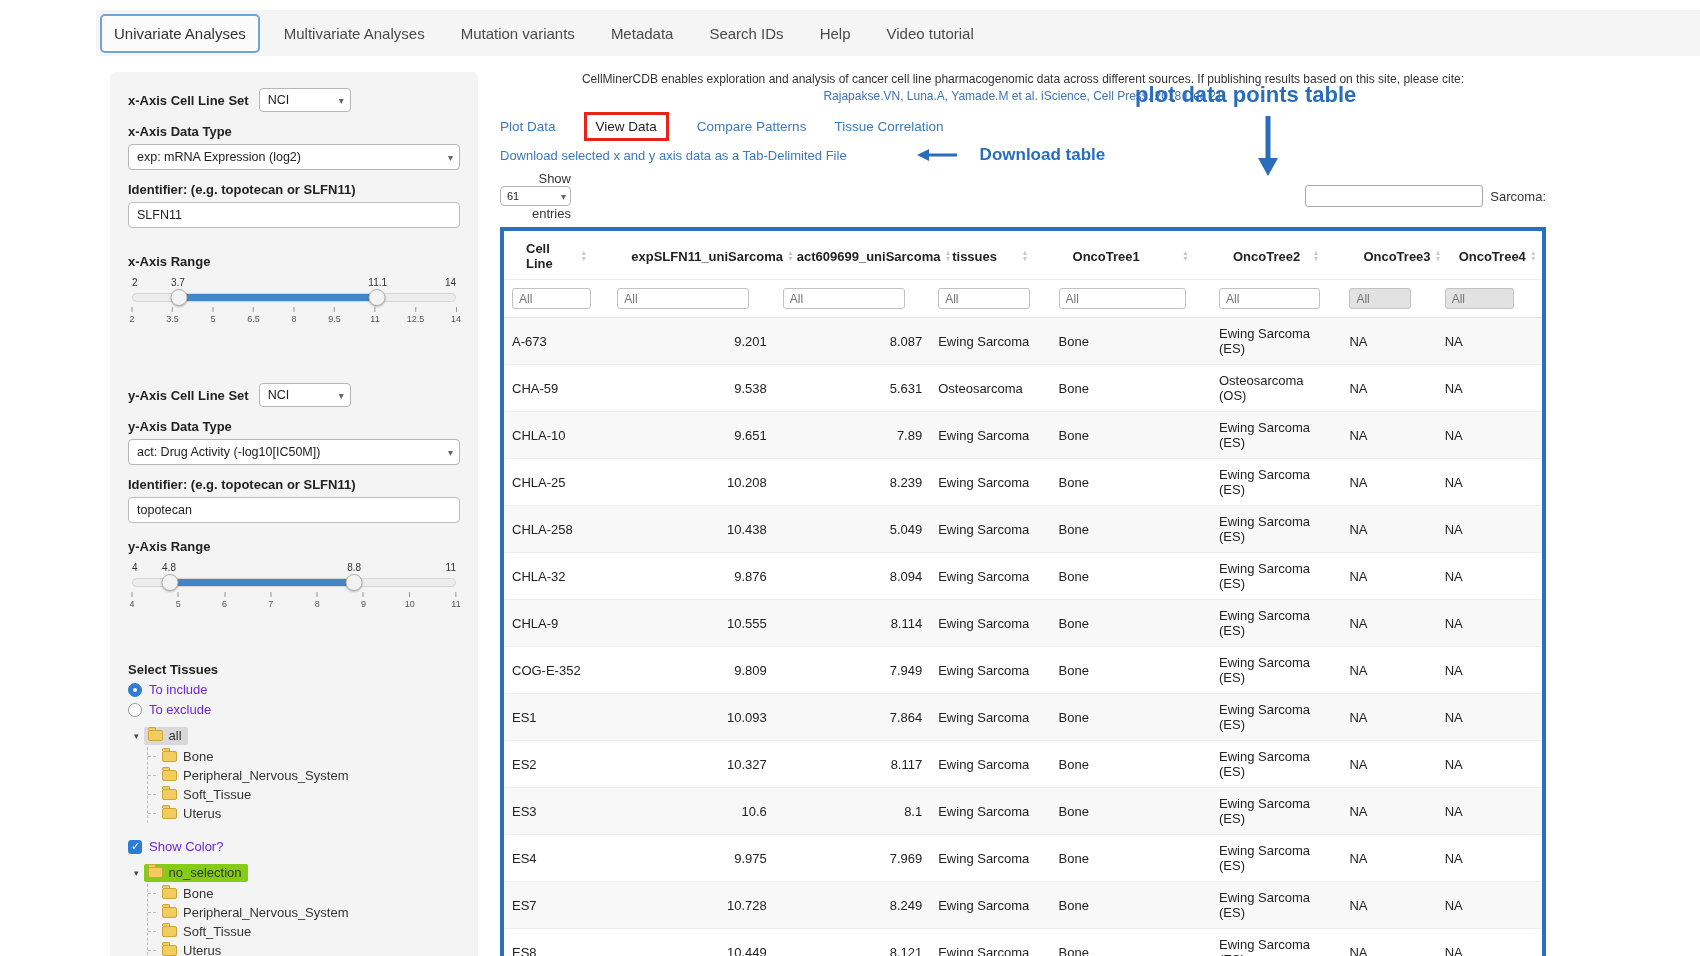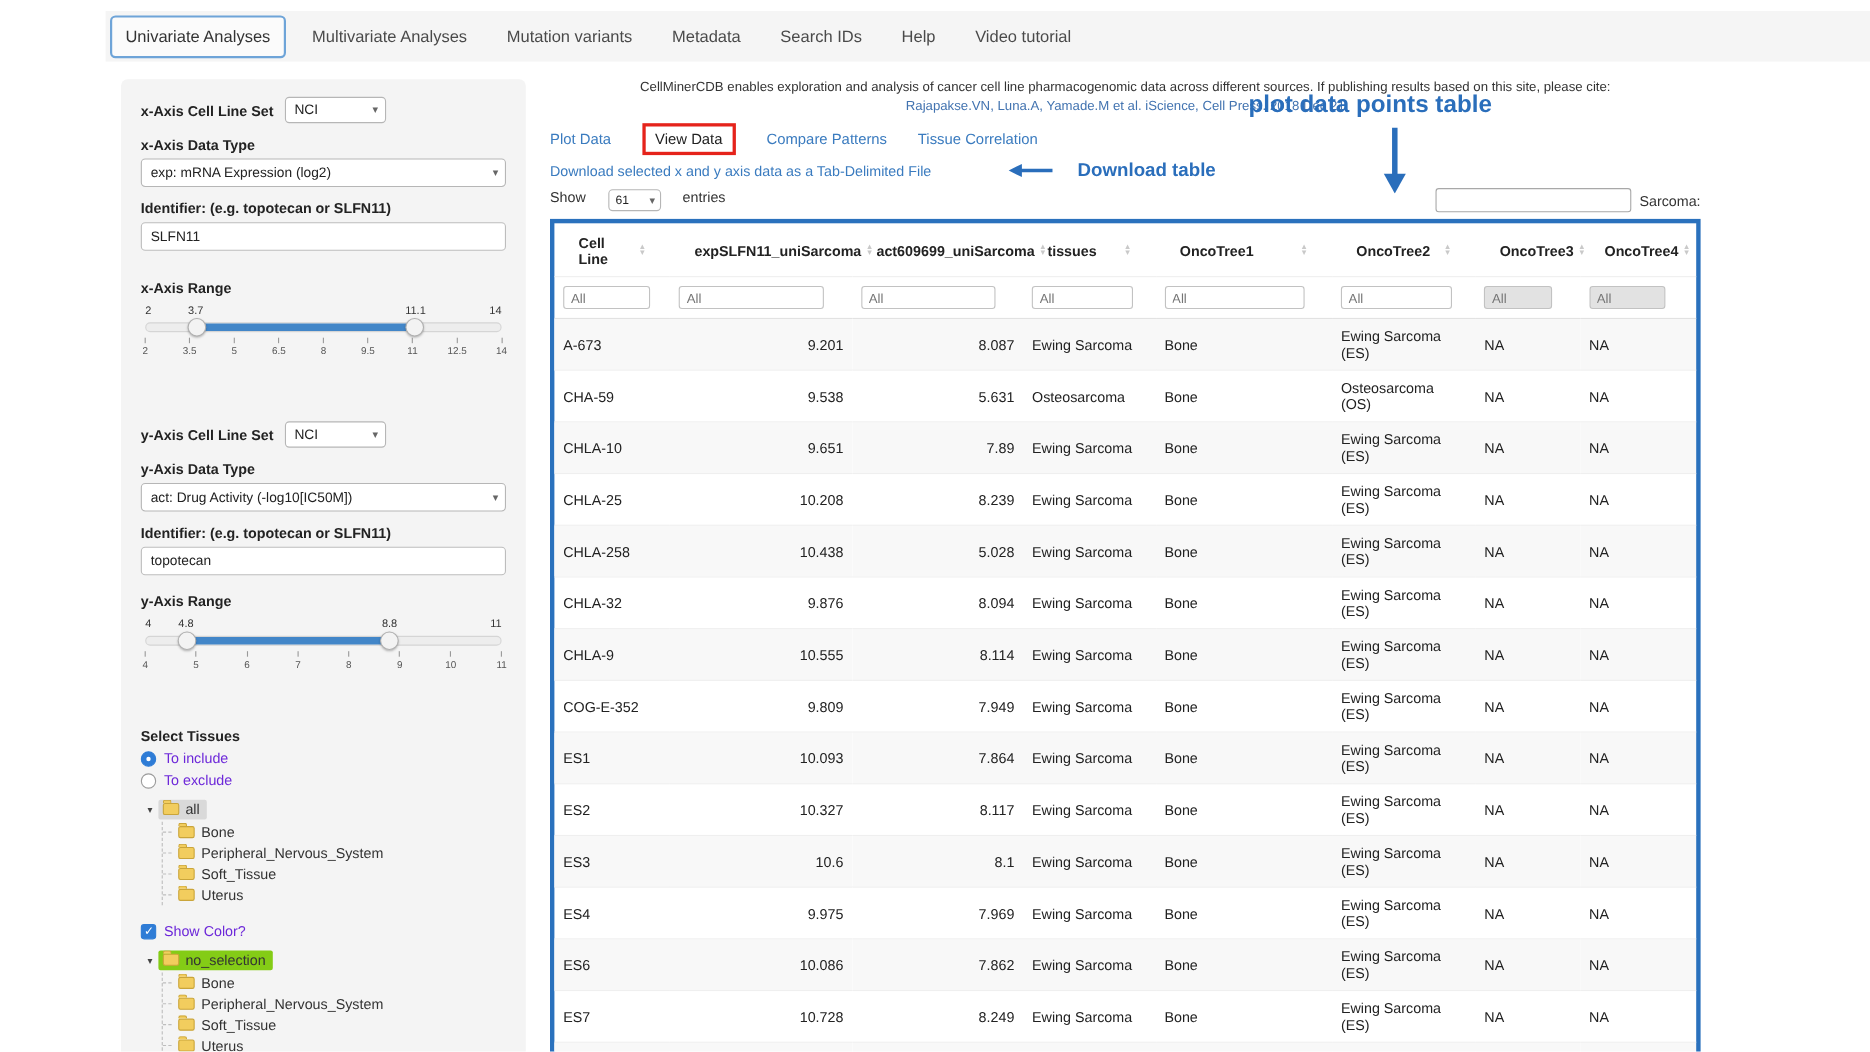--- a/index.html
+++ b/index.html
@@ -93,7 +93,7 @@
   .ann-download { font-size:17px; margin-left:10px; white-space:nowrap; }
   .arrow-left { margin-left:55px; flex:0 0 auto; }
   .entries-row { display:flex; align-items:center; justify-content:space-between; margin-top:6px; font-size:13px; color:#333; }
-  .entries-left { display:flex; align-items:flex-start; gap:20px; }
+  .entries-left { display:flex; align-items:flex-end; gap:0;flex-direction:column; }
   .search-right { display:flex; align-items:center; gap:7px; }
   .search-input { width:178px; height:22px; border:1px solid #a8a8a8; border-radius:3px; background:#fff; font-family:inherit; padding:0 6px; }
 

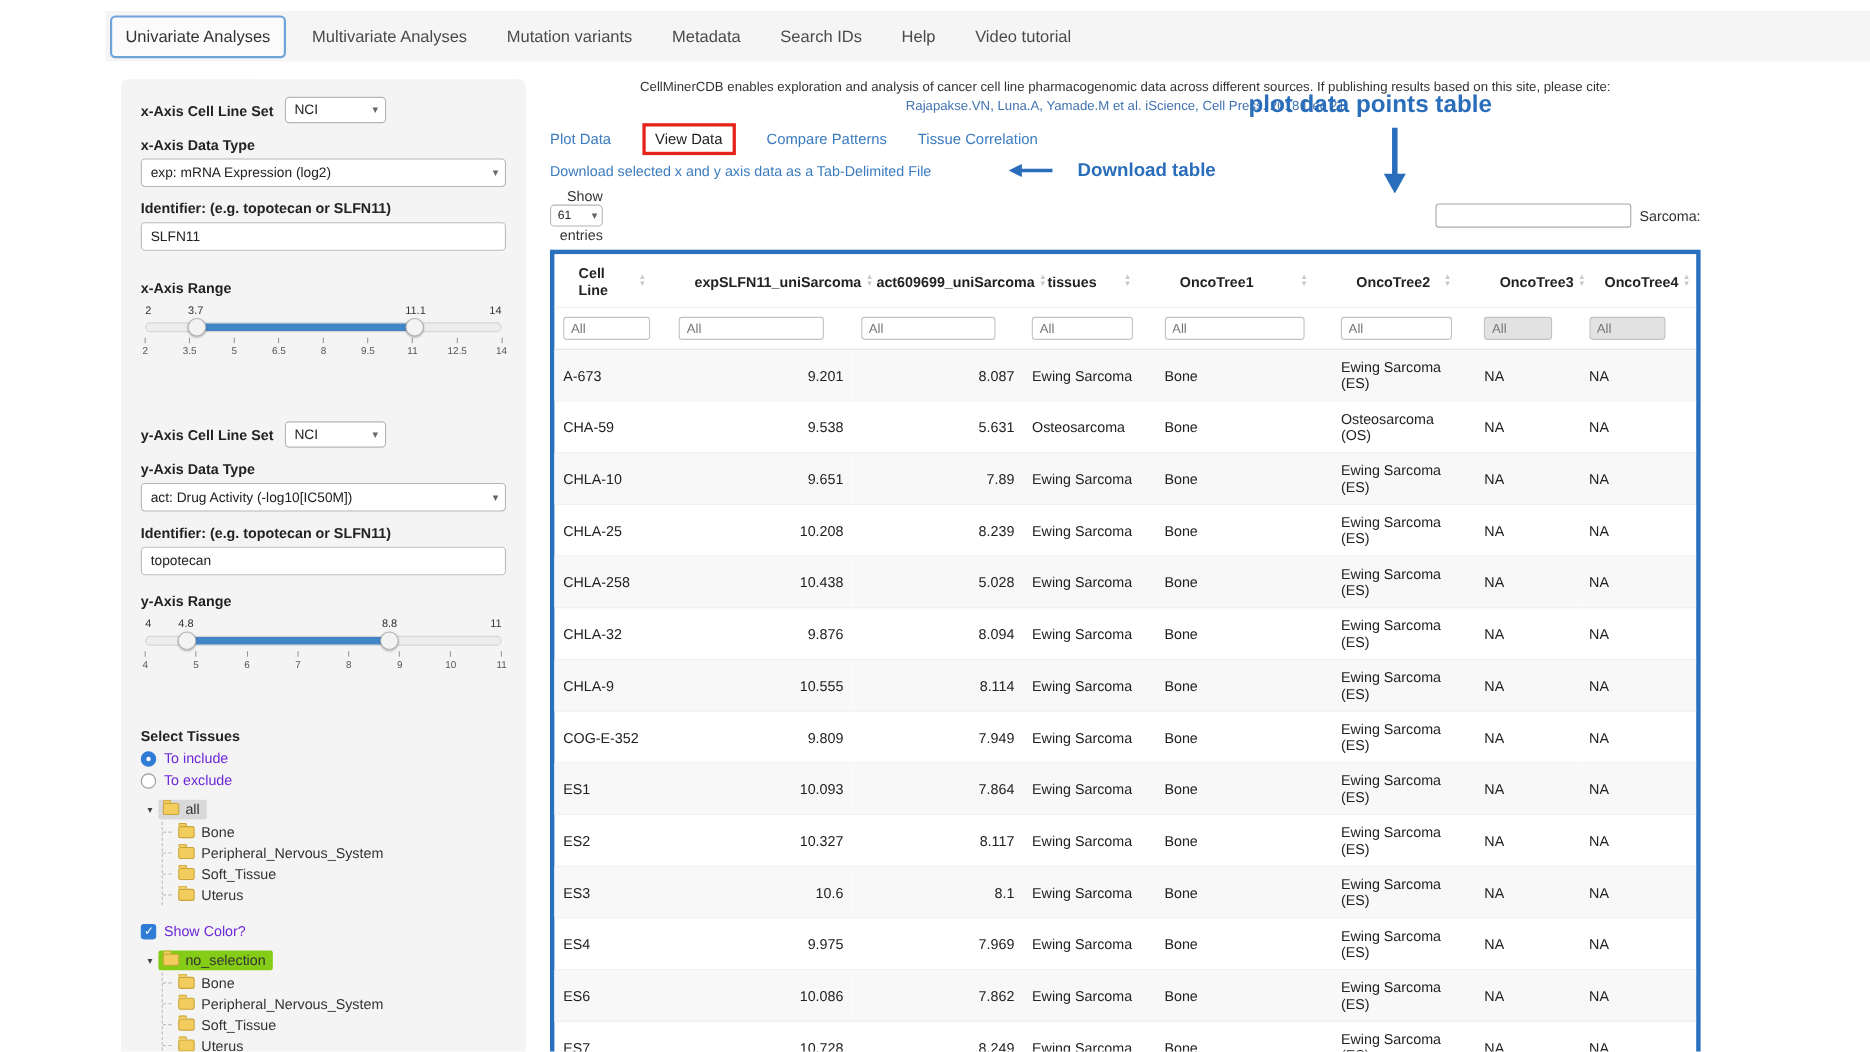--- a/index.html
+++ b/index.html
@@ -35,7 +35,7 @@
   .sel .chev { color:#666; font-size:10px; margin-left:6px; }
   .sel.small { width:92px; }
   .sel.full { width:100%; height:26px; }
-  .sel.tiny { width:48px; height:20px; font-size:11px; padding:0 4px 0 6px; }
+  .sel.tiny { width:71px; height:20px; font-size:11px; padding:0 4px 0 6px; }
   .txt {
     width:100%; height:26px; border:1px solid #bdbdbd; border-radius:4px;
     padding:0 8px; font-size:12.5px; font-family:inherit; color:#222; background:#fff;

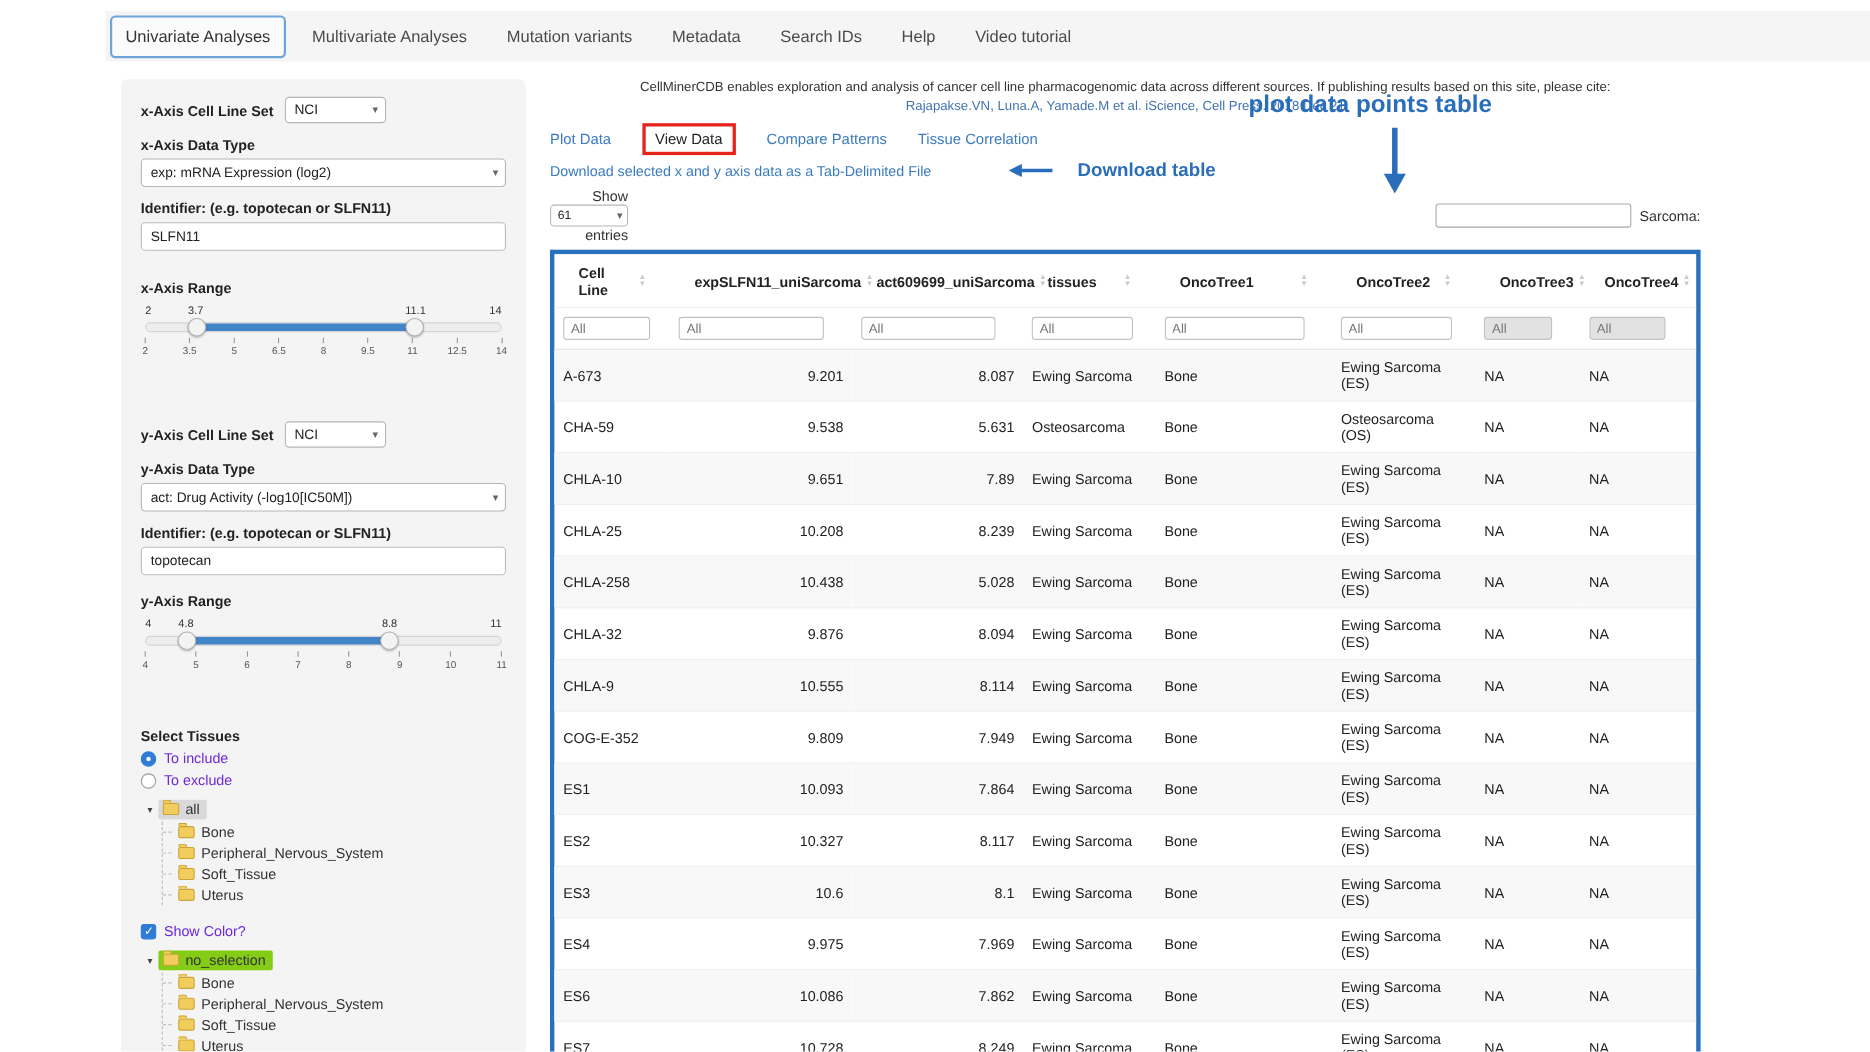--- a/index.html
+++ b/index.html
@@ -467,7 +467,7 @@
             <tr>
               <td>CHLA-258</td>
               <td class="num">10.438</td>
-              <td class="num">5.028</td>
+              <td class="num">5.049</td>
               <td>Ewing Sarcoma</td>
               <td>Bone</td>
               <td>Ewing Sarcoma (ES)</td>

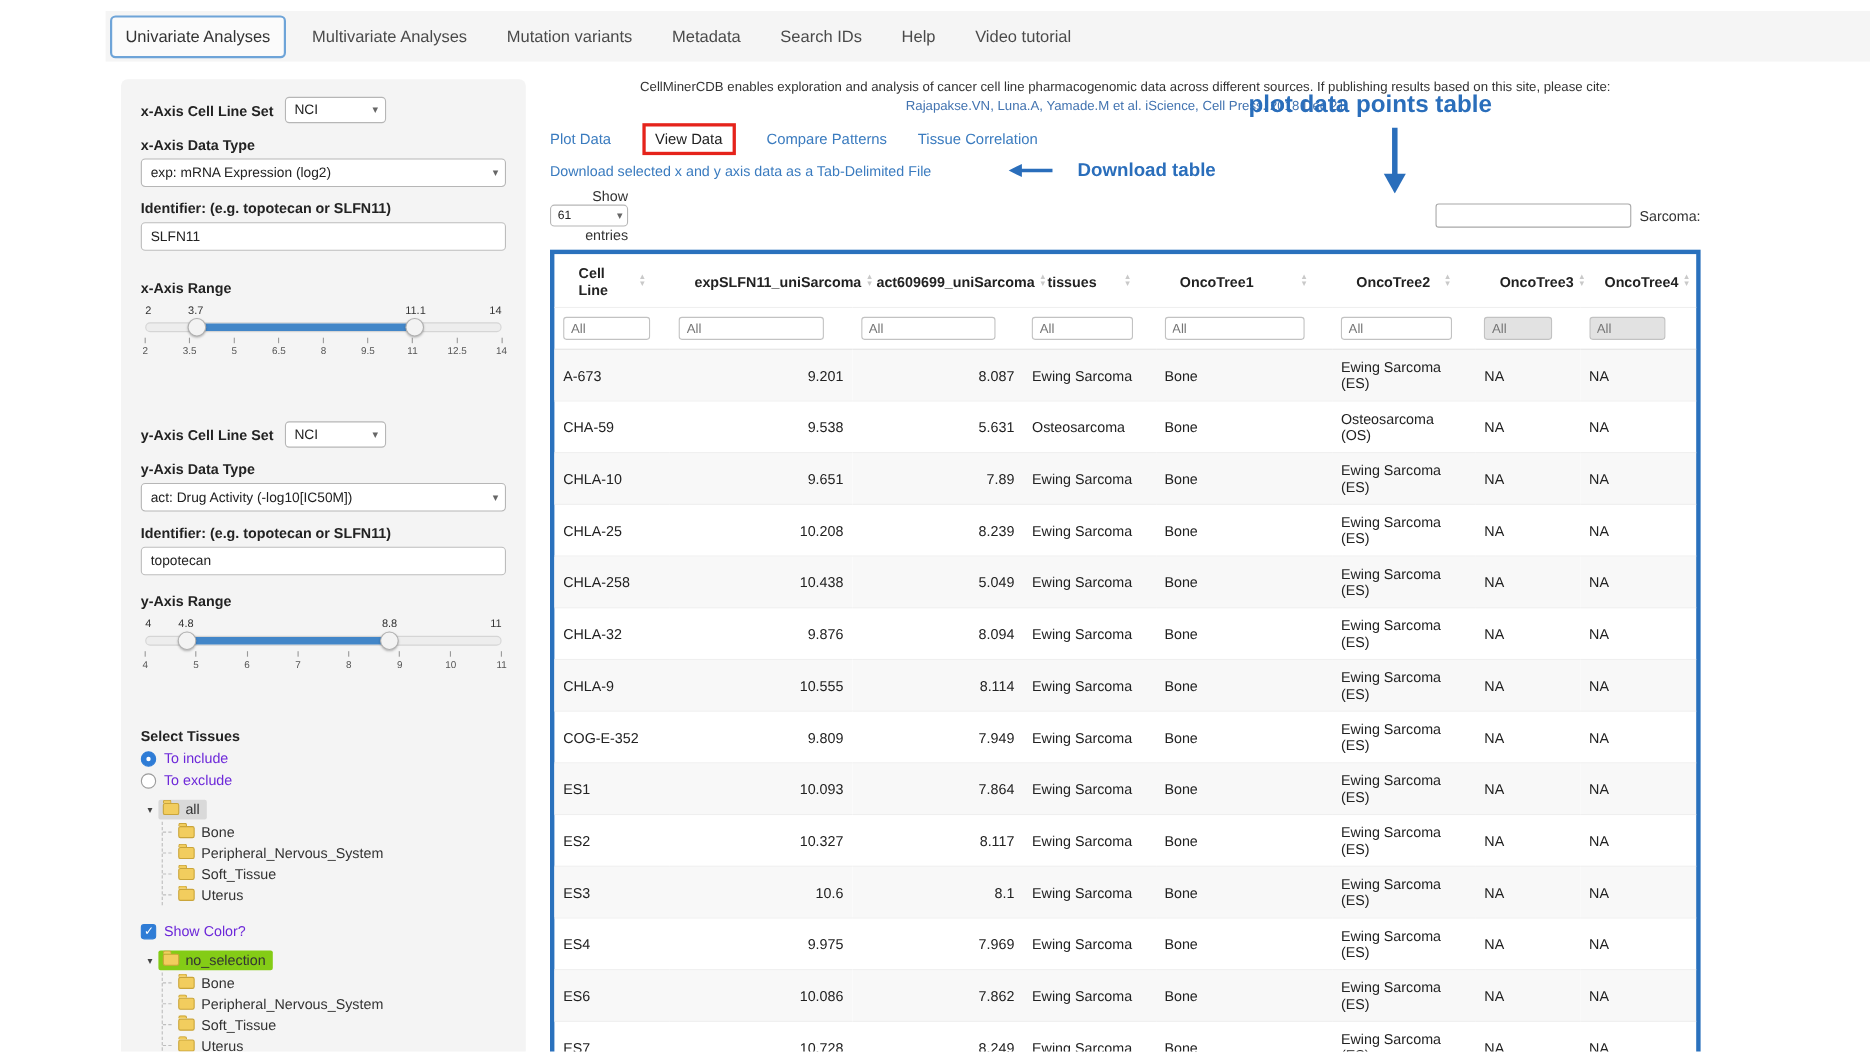--- a/index.html
+++ b/index.html
@@ -545,16 +545,6 @@
               <td>NA</td>
             </tr>
             <tr>
-              <td>ES6</td>
-              <td class="num">10.086</td>
-              <td class="num">7.862</td>
-              <td>Ewing Sarcoma</td>
-              <td>Bone</td>
-              <td>Ewing Sarcoma (ES)</td>
-              <td>NA</td>
-              <td>NA</td>
-            </tr>
-            <tr>
               <td>ES7</td>
               <td class="num">10.728</td>
               <td class="num">8.249</td>

